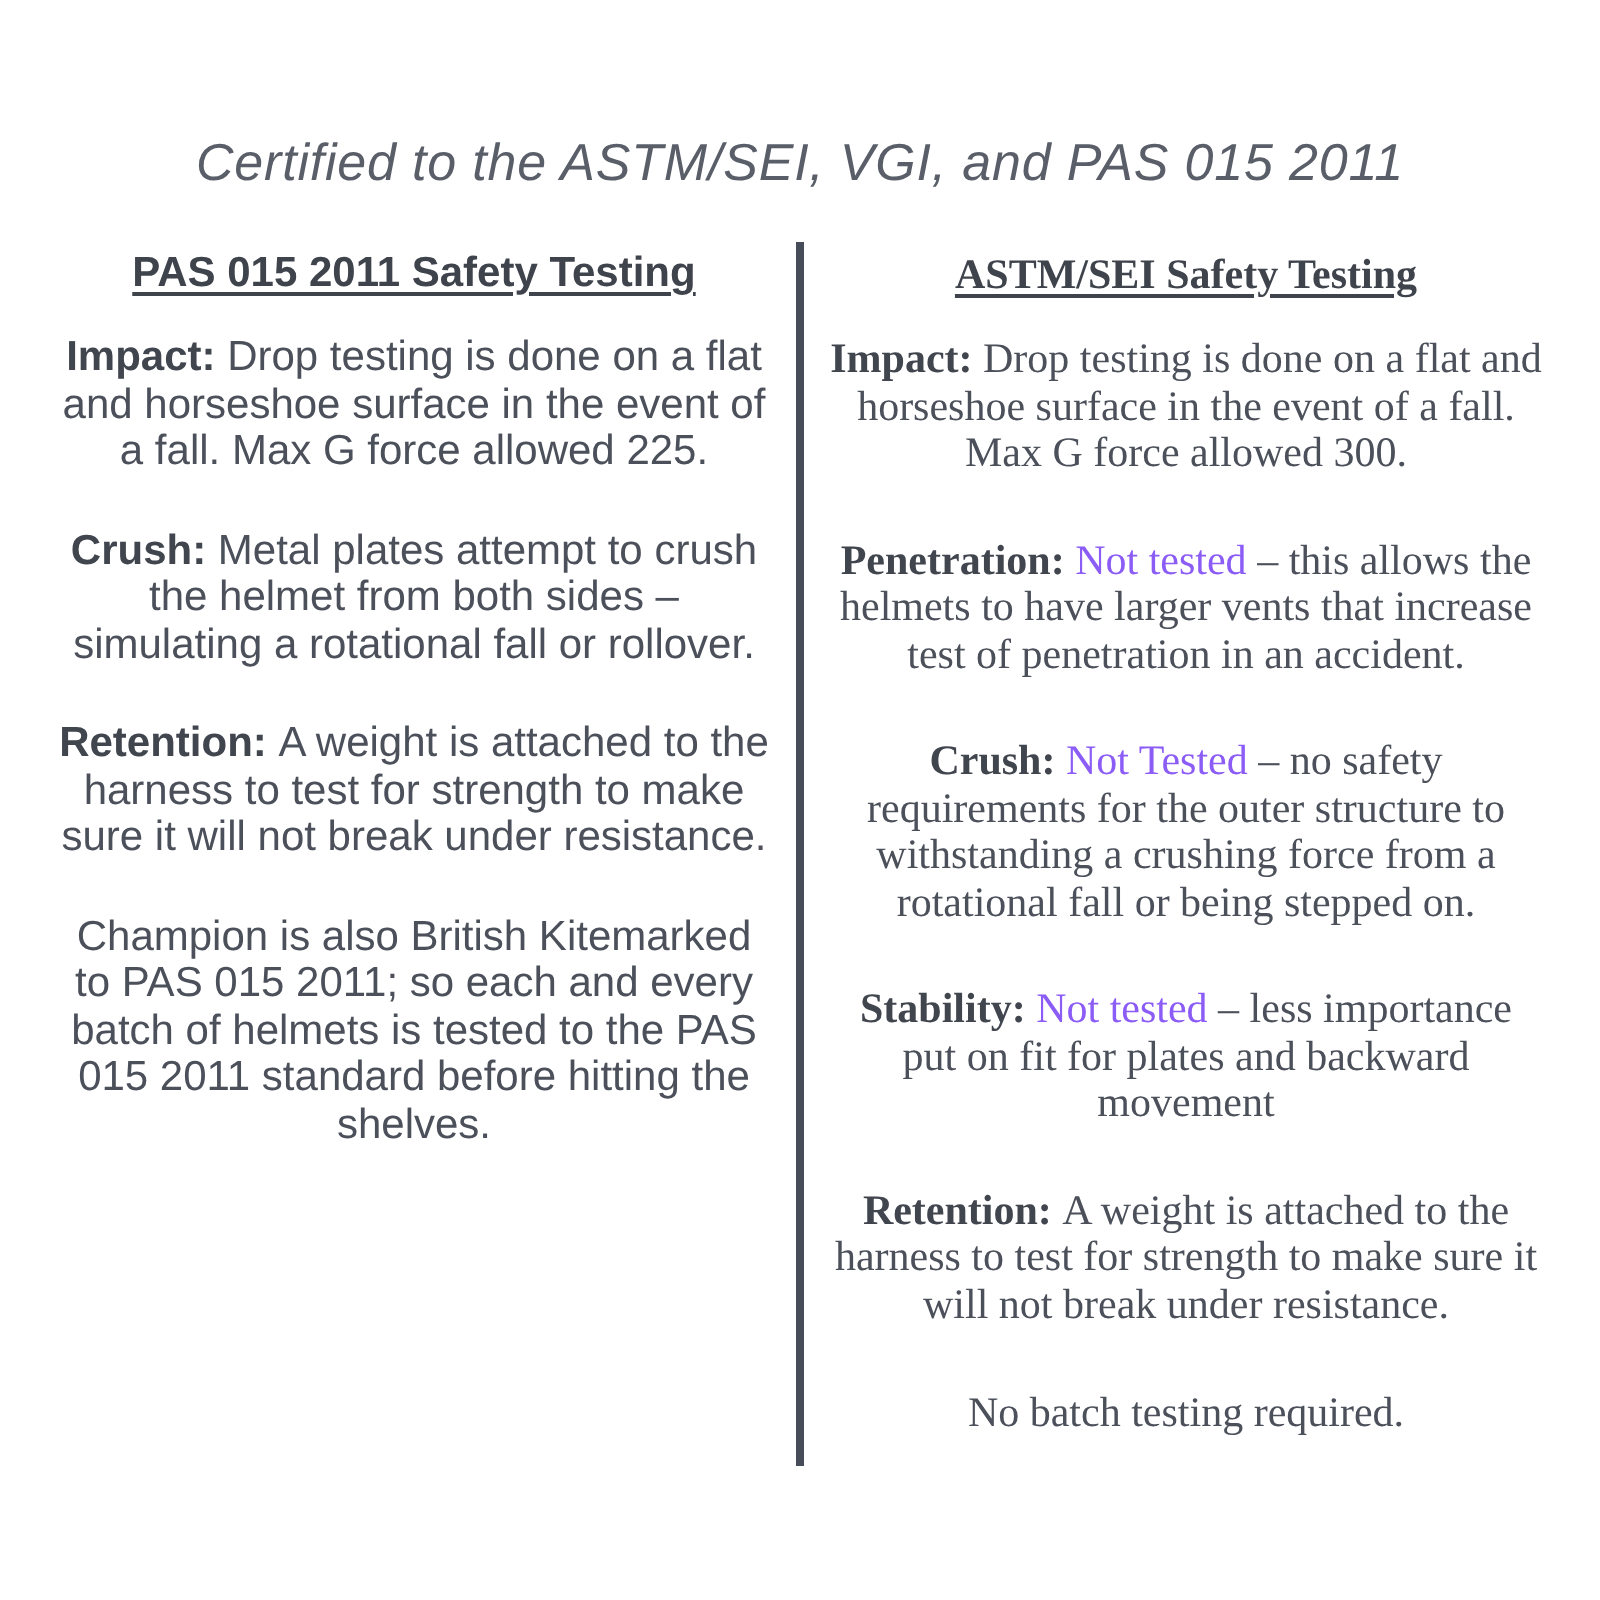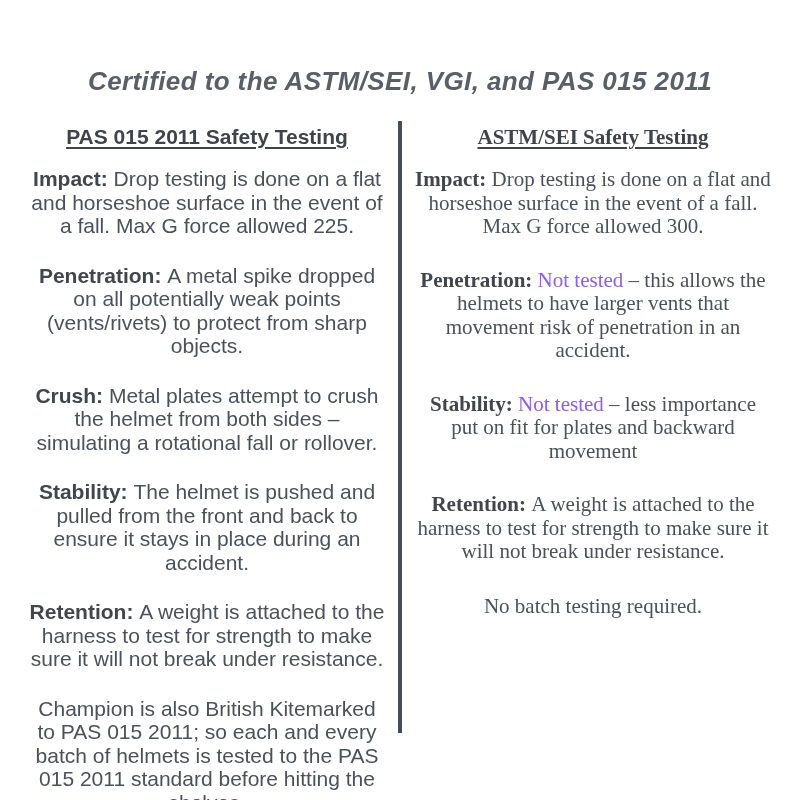--- a/index.html
+++ b/index.html
@@ -20,7 +20,7 @@
     text-align: center;
     font-size: 26px;
     font-style: italic;
-    font-weight: 700;
+    font-weight: 400;
     letter-spacing: 0.4px;
     color: #595e68;
   }

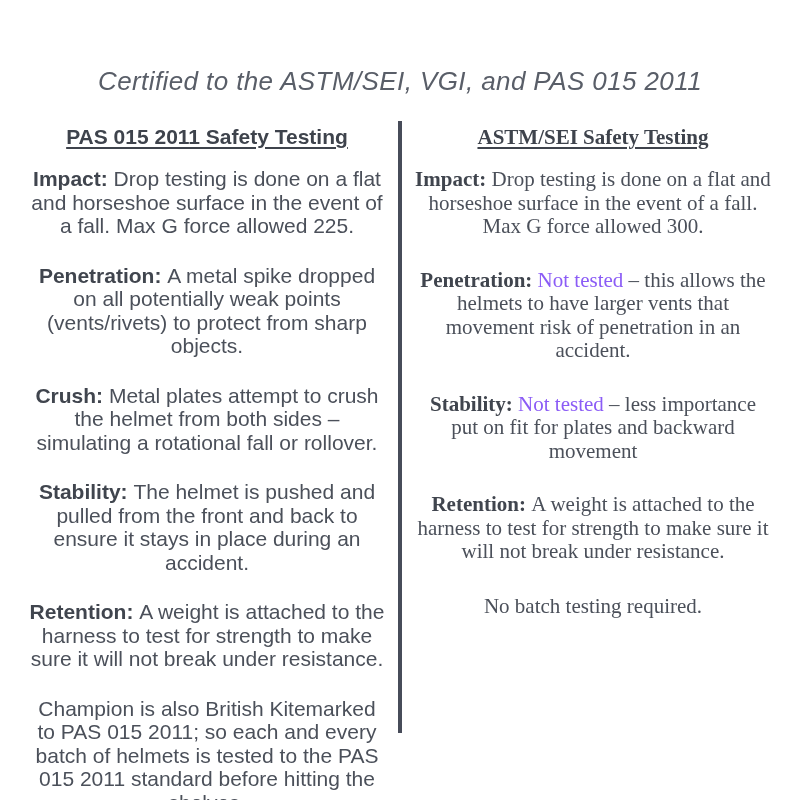--- a/index.html
+++ b/index.html
@@ -78,7 +78,6 @@
       <div class="col-heading">PAS 015 2011 Safety Testing</div>
       <div id="left-paras">
           <p class="para"><strong>Impact: </strong><span>Drop testing is done on a flat and horseshoe surface in the event of a fall. Max G force allowed 225.</span></p>
-          <p class="para"><strong>Penetration: </strong><span>A metal spike dropped on all potentially weak points (vents/rivets) to protect from sharp objects.</span></p>
           <p class="para"><strong>Crush: </strong><span>Metal plates attempt to crush the helmet from both sides – simulating a rotational fall or rollover.</span></p>
           <p class="para"><strong>Stability: </strong><span>The helmet is pushed and pulled from the front and back to ensure it stays in place during an accident.</span></p>
           <p class="para"><strong>Retention: </strong><span>A weight is attached to the harness to test for strength to make sure it will not break under resistance.</span></p>

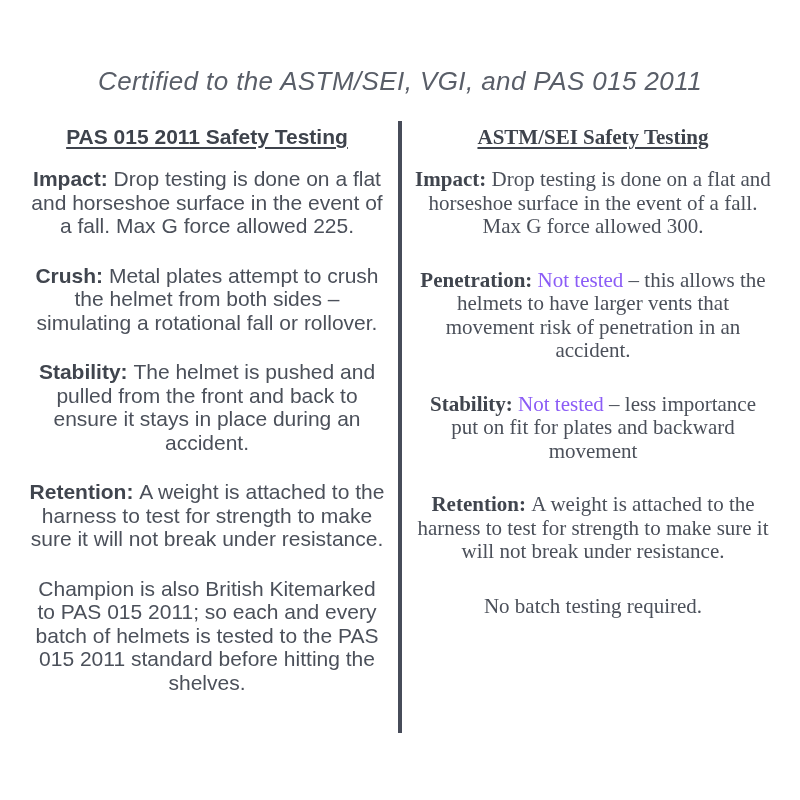--- a/index.html
+++ b/index.html
@@ -91,7 +91,7 @@
       <div class="col-heading">ASTM/SEI Safety Testing</div>
       <div id="right-paras">
           <p class="para"><strong>Impact: </strong><span>Drop testing is done on a flat and horseshoe surface in the event of a fall. Max G force allowed 300.</span></p>
-          <p class="para"><strong>Penetration: </strong><span class="red">Not tested </span><span>– this allows the helmets to have larger vents that movement risk of penetration in an accident.</span></p>
+          <p class="para"><strong>Penetration: </strong><span class="red">Not tested </span><span>– this allows the helmets to have larger vents that increase test of penetration in an accident.</span></p>
           <p class="para"><strong>Stability: </strong><span class="red">Not tested </span><span>– less importance put on fit for plates and backward movement</span></p>
           <p class="para"><strong>Retention: </strong><span>A weight is attached to the harness to test for strength to make sure it will not break under resistance.</span></p>
         </div>

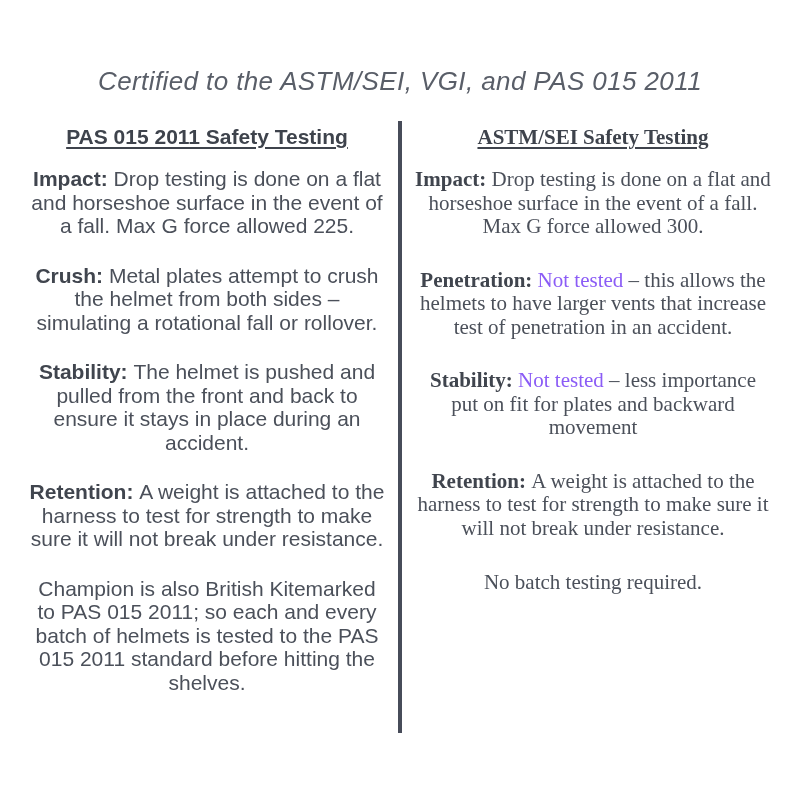--- a/index.html
+++ b/index.html
@@ -79,7 +79,6 @@
       <div id="left-paras">
           <p class="para"><strong>Impact: </strong><span>Drop testing is done on a flat and horseshoe surface in the event of a fall. Max G force allowed 225.</span></p>
           <p class="para"><strong>Crush: </strong><span>Metal plates attempt to crush the helmet from both sides – simulating a rotational fall or rollover.</span></p>
-          <p class="para"><strong>Stability: </strong><span>The helmet is pushed and pulled from the front and back to ensure it stays in place during an accident.</span></p>
           <p class="para"><strong>Retention: </strong><span>A weight is attached to the harness to test for strength to make sure it will not break under resistance.</span></p>
           <p class="para"><span>Champion is also British Kitemarked to PAS 015 2011; so each and every batch of helmets is tested to the PAS 015 2011 standard before hitting the shelves.</span></p>
         </div>

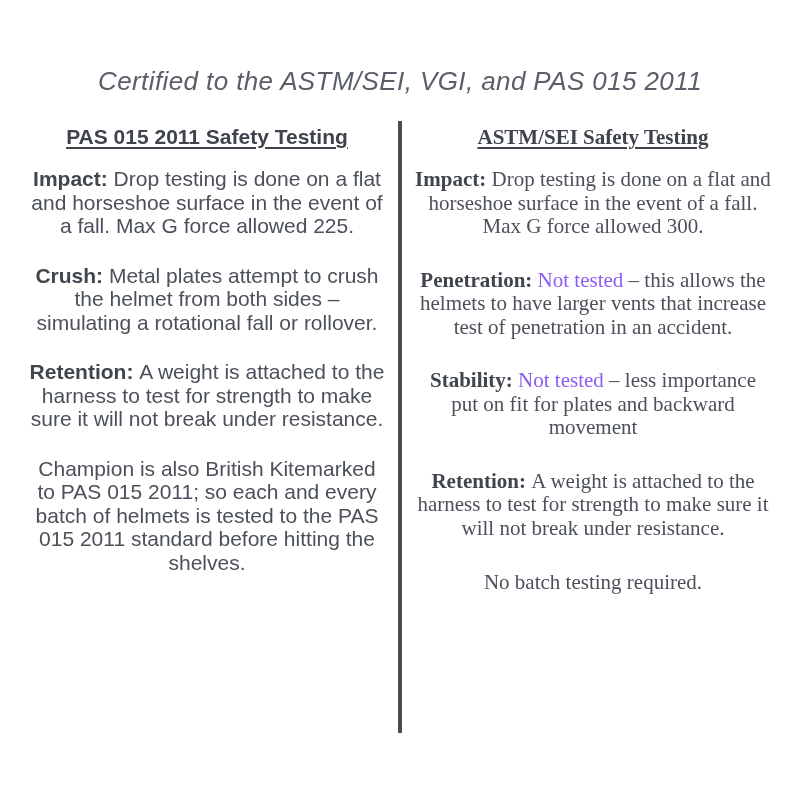--- a/index.html
+++ b/index.html
@@ -91,6 +91,7 @@
       <div id="right-paras">
           <p class="para"><strong>Impact: </strong><span>Drop testing is done on a flat and horseshoe surface in the event of a fall. Max G force allowed 300.</span></p>
           <p class="para"><strong>Penetration: </strong><span class="red">Not tested </span><span>– this allows the helmets to have larger vents that increase test of penetration in an accident.</span></p>
+          <p class="para"><strong>Crush: </strong><span class="red">Not Tested </span><span>– no safety requirements for the outer structure to withstanding a crushing force from a rotational fall or being stepped on.</span></p>
           <p class="para"><strong>Stability: </strong><span class="red">Not tested </span><span>– less importance put on fit for plates and backward movement</span></p>
           <p class="para"><strong>Retention: </strong><span>A weight is attached to the harness to test for strength to make sure it will not break under resistance.</span></p>
         </div>

